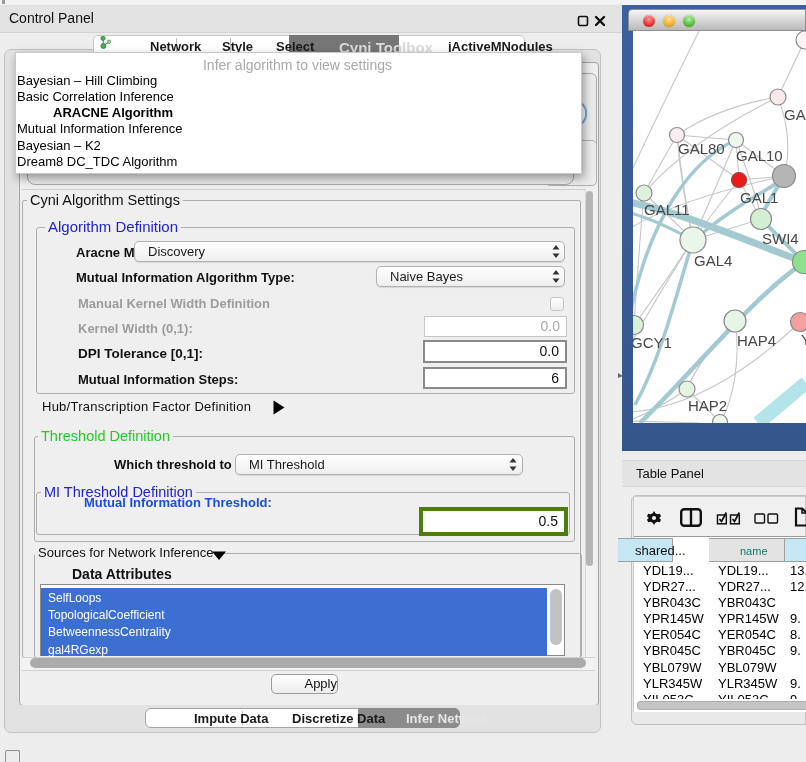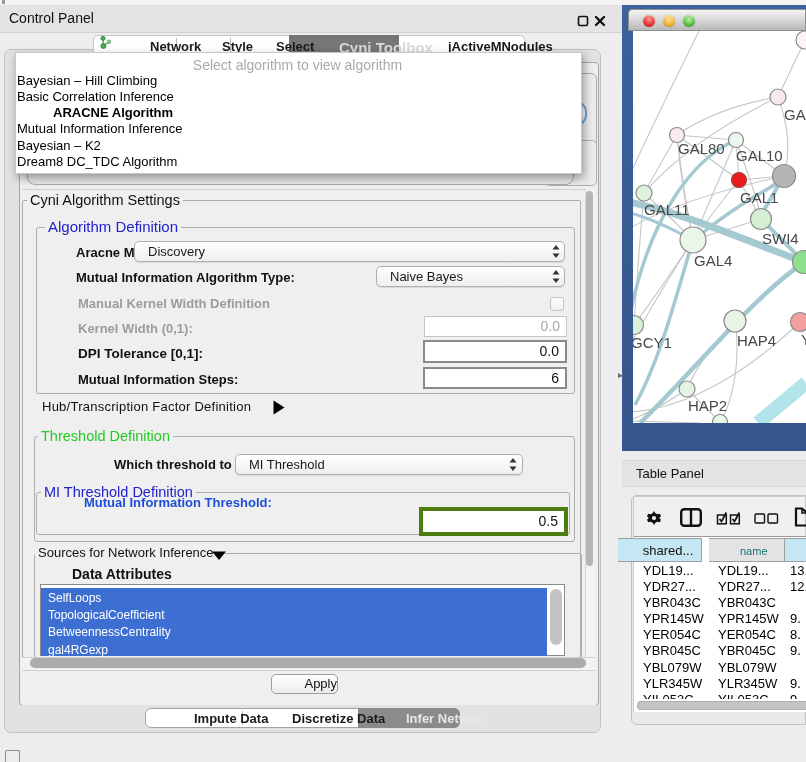--- a/index.html
+++ b/index.html
@@ -257,7 +257,7 @@
 <div class="abs" style="left:5px;top:750px;width:13px;height:12px;border:1.5px solid #8f8f8f;border-radius:2px;background:#ececec;border-bottom:none;"></div>
 
 <div class="abs" style="left:15px;top:52px;width:565px;height:120px;background:#ffffff;border:1px solid #c9c9c9;box-shadow:2px 4px 9px rgba(0,0,0,0.38);"></div>
-<div class="abs" style="left:15px;top:57px;width:565px;text-align:center;font-size:14px;color:#a9a9a9;">Select algorithm to view algorithm</div>
+<div class="abs" style="left:15px;top:57px;width:565px;text-align:center;font-size:14px;color:#a9a9a9;">Infer algorithm to view settings</div>
 <div class="abs" style="left:17px;top:73px;font-size:13px;color:#000;line-height:16.15px;">Bayesian – Hill Climbing<br>Basic Correlation Inference<br><span class="b">ARACNE Algorithm</span><br>Mutual Information Inference<br>Bayesian – K2<br>Dream8 DC_TDC Algorithm</div>
 
 </body></html>

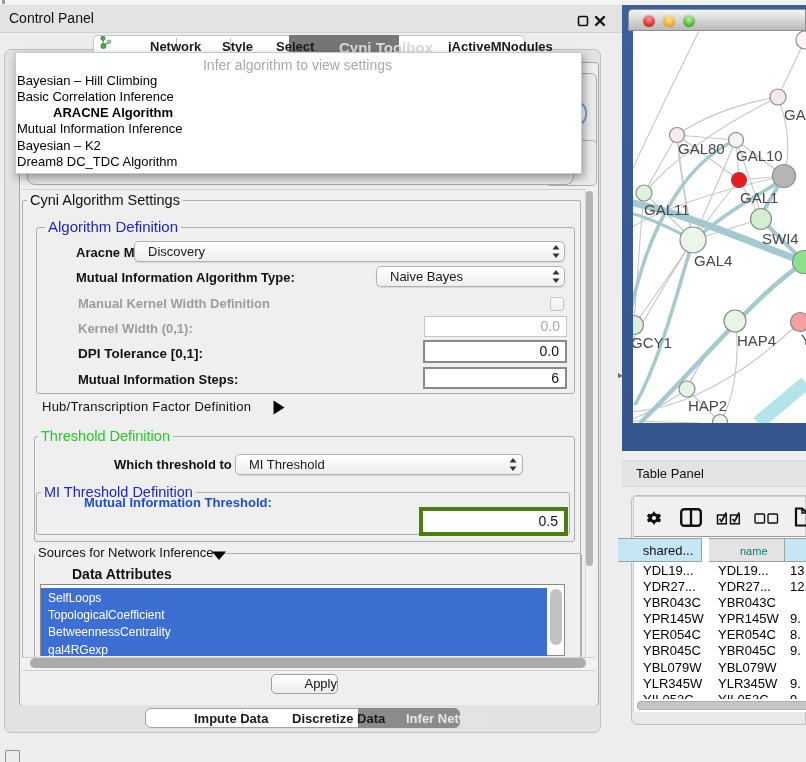--- a/index.html
+++ b/index.html
@@ -241,7 +241,7 @@
   </svg>
 
 <div class="abs" style="left:634px;top:536px;width:172px;height:175px;background:#fff;border-top:1px solid #9a9a9a;"></div>
-<div class="abs" style="left:618px;top:538px;width:84px;height:24px;background:#c5e6f3;border:1px solid #9f9f9f;border-left:none;box-sizing:border-box;text-align:center;font-size:13px;color:#111;line-height:24px;padding-left:17px;">shared...</div>
+<div class="abs" style="left:618px;top:538px;width:55px;height:24px;background:#c5e6f3;border:1px solid #9f9f9f;border-left:none;box-sizing:border-box;text-align:center;font-size:13px;color:#111;line-height:24px;padding-left:17px;">shared...</div>
 <div class="abs" style="left:709px;top:538px;width:75.5px;height:24px;background:#e3e3e3;border:1px solid #9f9f9f;border-left:none;box-sizing:border-box;text-align:center;font-size:11px;color:#0f766e;line-height:24px;padding-left:15px;">name</div>
 <div class="abs" style="left:784.5px;top:538px;width:21.5px;height:24px;background:#c5e6f3;border-top:1px solid #9f9f9f;border-bottom:1px solid #9f9f9f;box-sizing:border-box;"></div>
 <div class="abs" style="left:643px;top:563px;font-size:13px;color:#000;line-height:16.1px;">YDL19...<br>YDR27...<br>YBR043C<br>YPR145W<br>YER054C<br>YBR045C<br>YBL079W<br>YLR345W<br>YIL053C</div>

